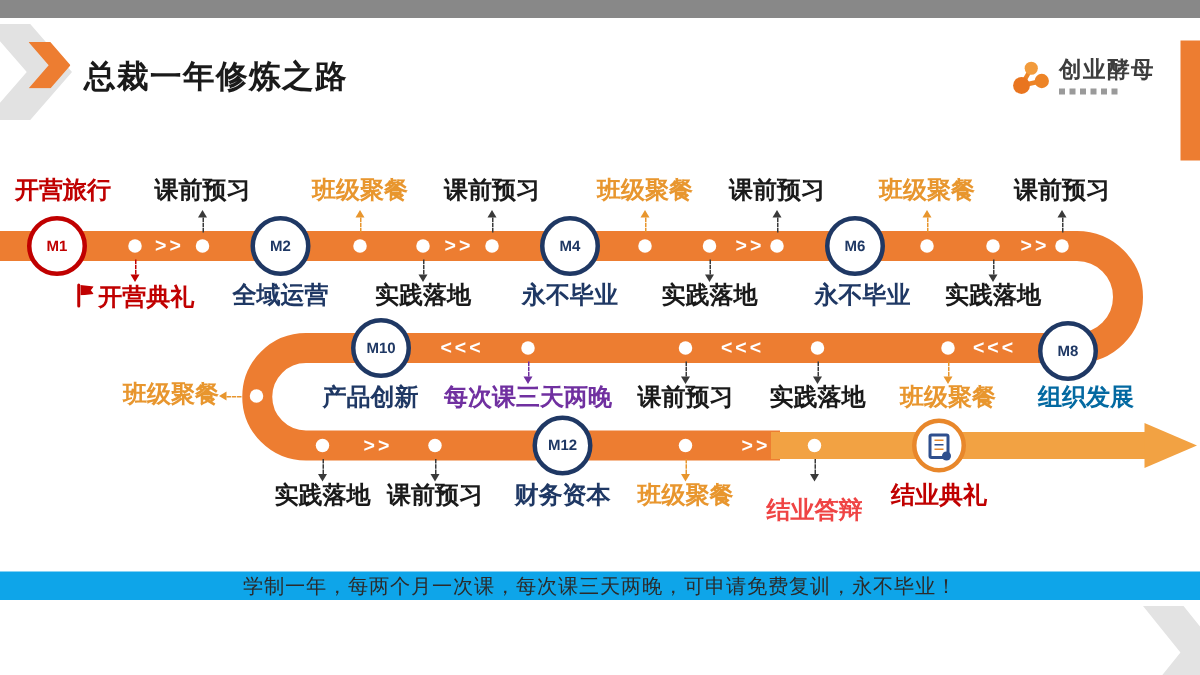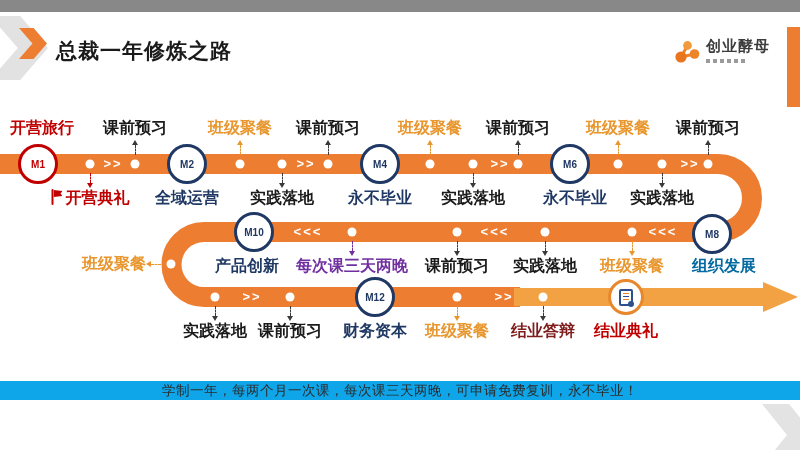--- a/index.html
+++ b/index.html
@@ -230,7 +230,7 @@
         <i class="tri down"></i>
       </div>
       <div class="dot" style="left: 543px; top: 285px;"></div>
-      <div class="lbl" style="left: 543px; top: 310px; color: #7f1d1d;">结业答辩</div>
+      <div class="lbl" style="left: 543px; top: 320px; color: #ef4444;">结业答辩</div>
       <div class="conn" style="left: 539px; top: 294px; height: 15px; color: rgb(58, 58, 58);">
         <i class="vln"></i>
         <i class="tri down"></i>

